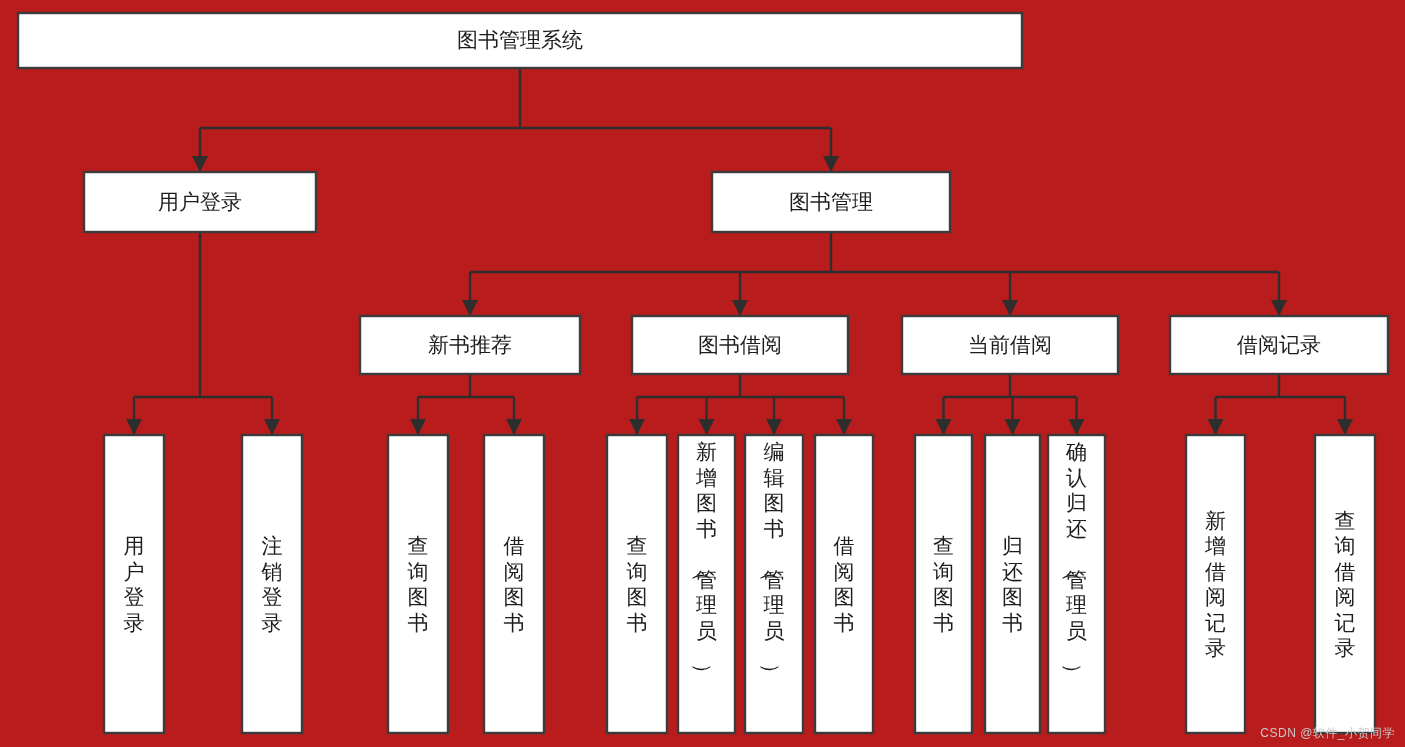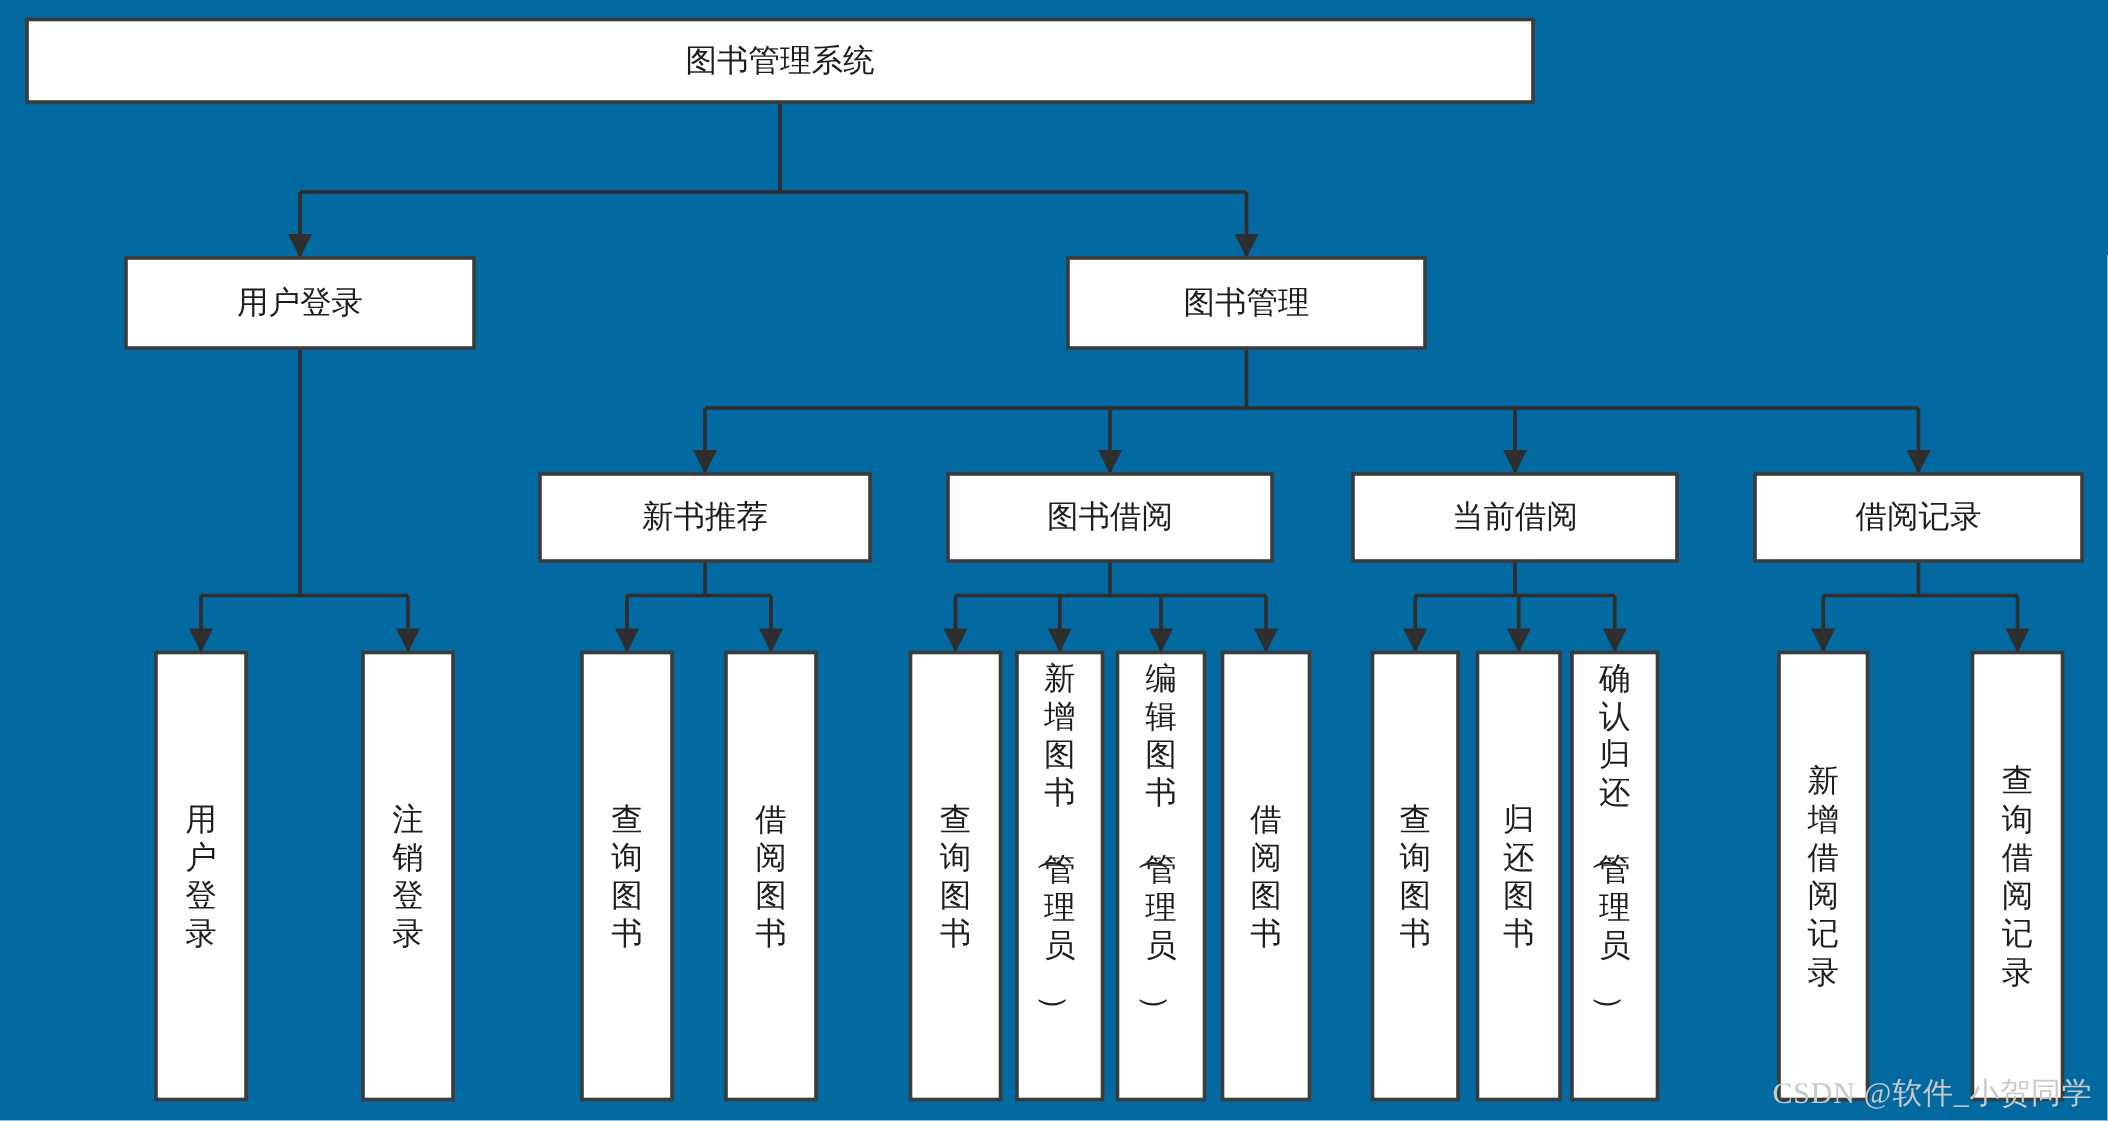--- a/index.html
+++ b/index.html
@@ -14,7 +14,7 @@
     position: relative;
     width: 1405px;
     height: 747px;
-    background: #0369a1;
+    background: #b91c1c;
     overflow: hidden;
   }
   svg#diagram {

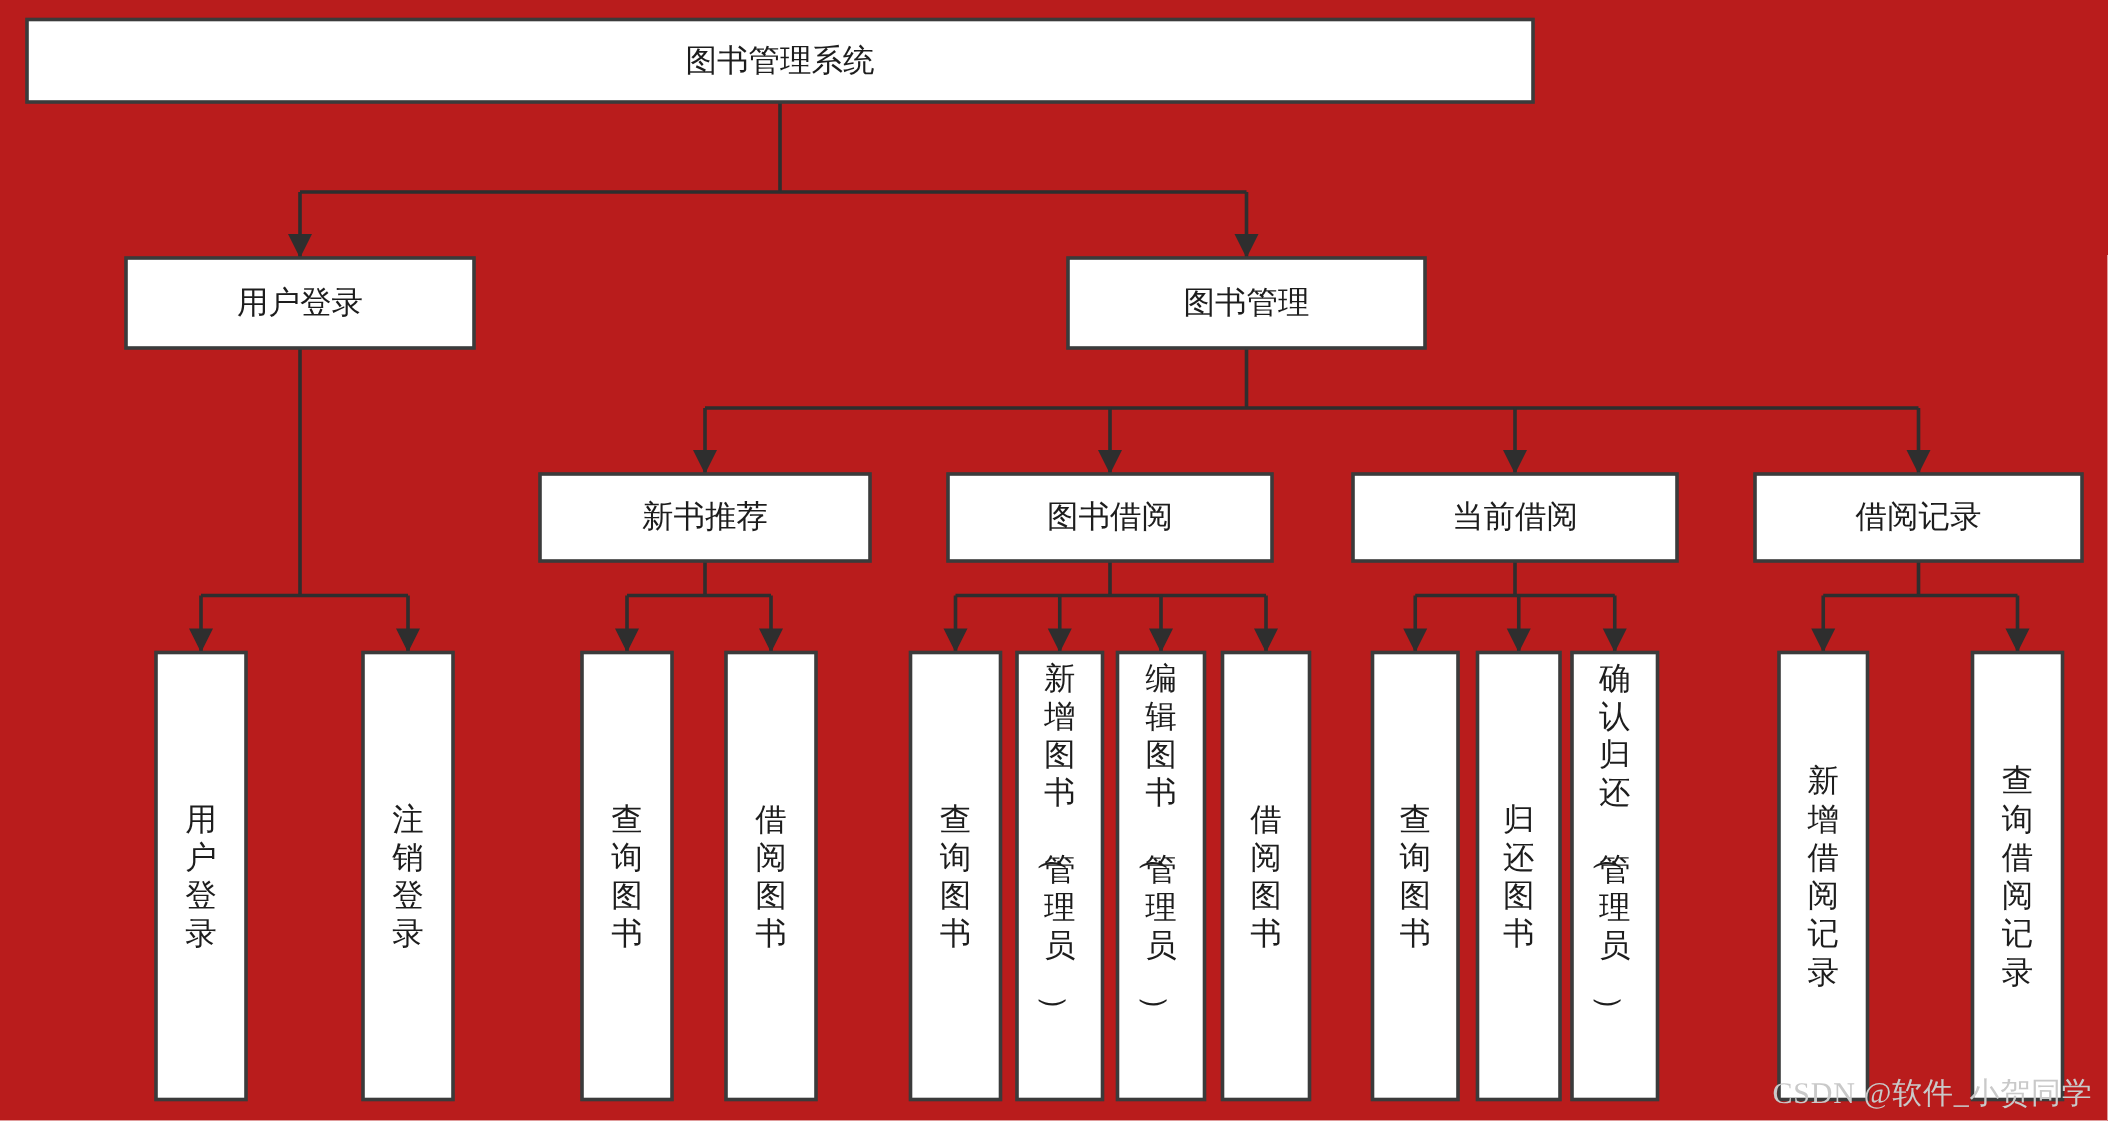--- a/index.html
+++ b/index.html
@@ -57,8 +57,8 @@
     right: 10px;
     bottom: 5px;
     color: #c9c9c9;
-    font-size: 20px;
-    font-family: Liberation Serif, serif;
+    font-size: 12px;
+    font-family: Liberation Sans, sans-serif;
     letter-spacing: 0.5px;
     white-space: nowrap;
     pointer-events: none;

